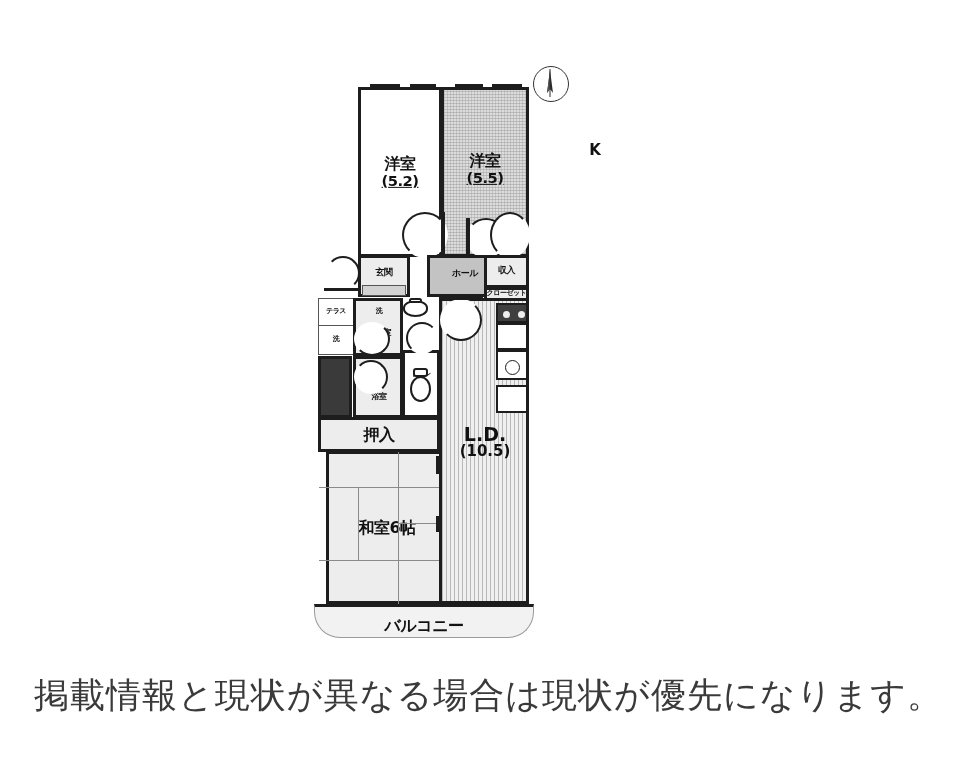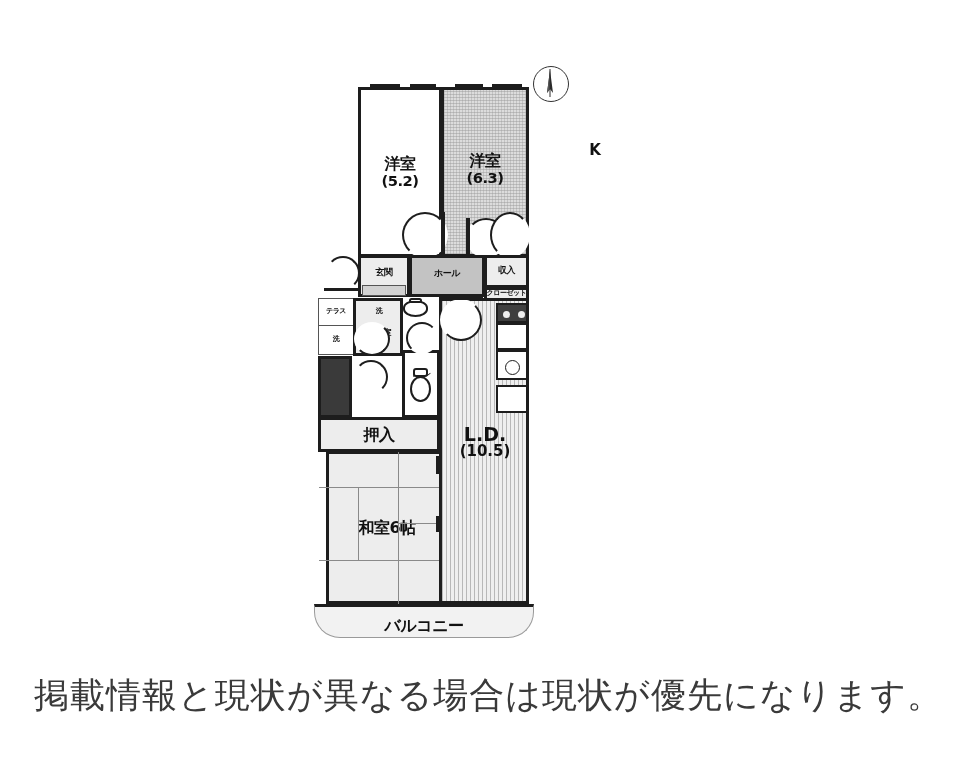--- a/index.html
+++ b/index.html
@@ -76,7 +76,7 @@
     transform: translate(-50%, -50%);
     letter-spacing: -0.5px;
   }
-  .lbl .sub { display: block; font-size: .92em; }
+  .lbl .sub { display: block; font-size: .92em; text-decoration: underline; }
 
   .s-xxs { font-size: 7px; }
   .s-xs  { font-size: 8px; }

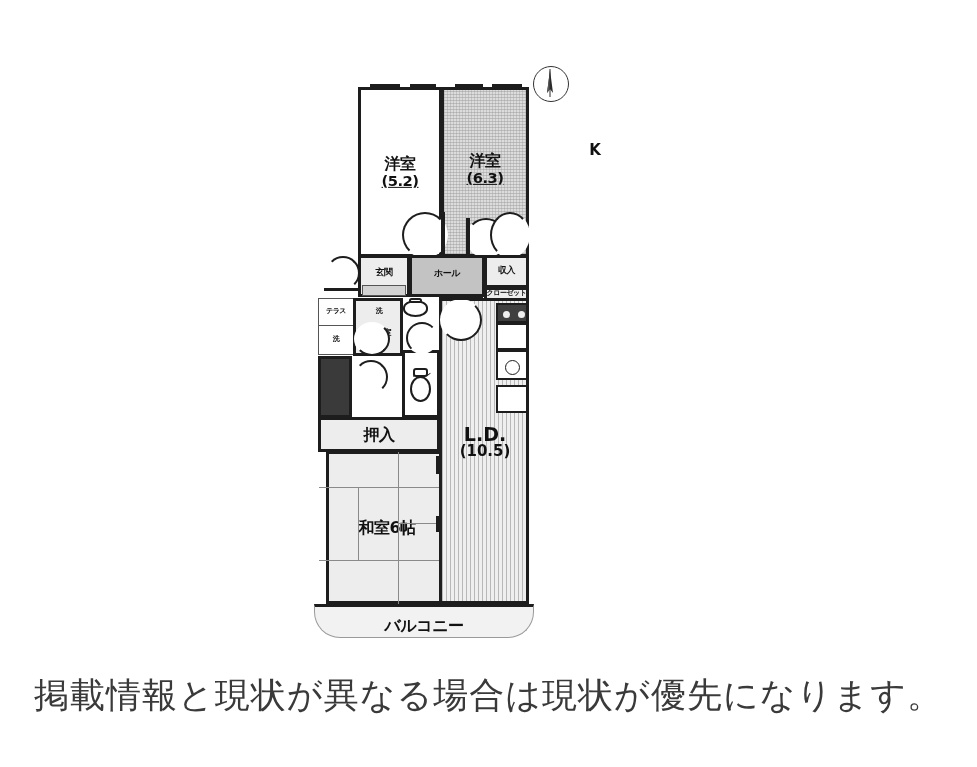--- a/index.html
+++ b/index.html
@@ -207,7 +207,7 @@
     <div class="room speckle" style="left:131px; top:27px; width:88px; height:170px;">
       <span class="lbl s-md" style="left:50%; top:48%;">
         <span>洋室</span>
-        <span class="sub">(6.3)</span>
+        <span class="sub">(5.5)</span>
       </span>
     </div>
 

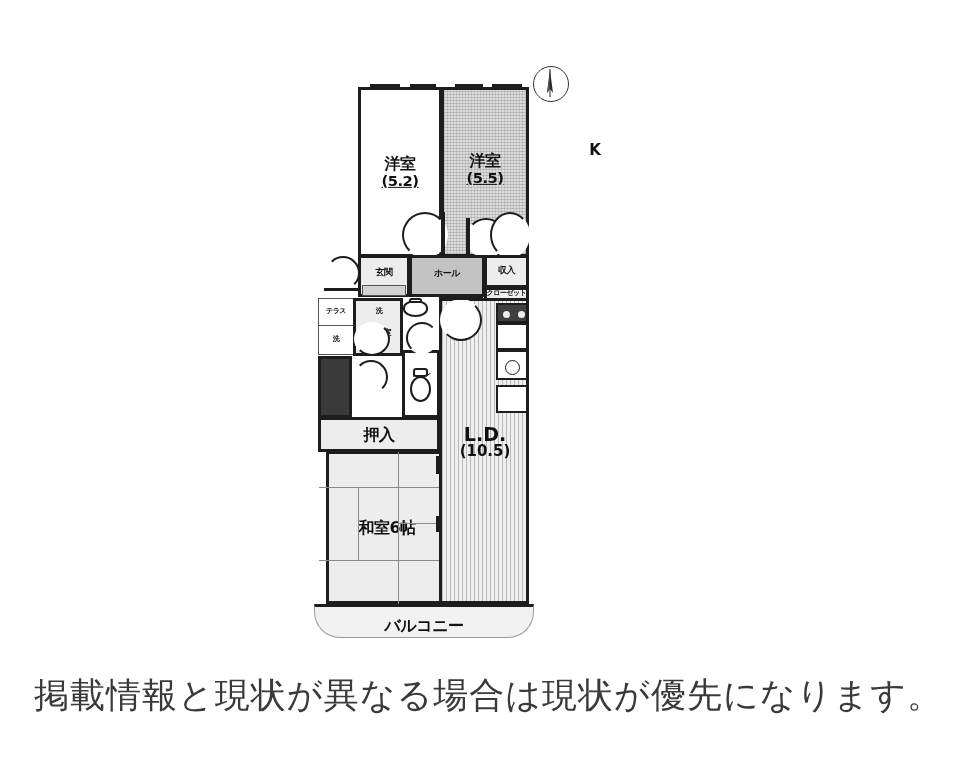--- a/index.html
+++ b/index.html
@@ -230,7 +230,7 @@
 
     <div class="room hair fill-gray" style="left:52px; top:225px; width:44px; height:11px;"></div>
 
-    <div class="room fill-mid" style="left:99px; top:195px; width:76px; height:42px;">
+    <div class="room fill-mid" style="left:117px; top:195px; width:76px; height:42px;">
       <span class="lbl s-sm" style="left:50%; top:45%;">ホール</span>
     </div>
 

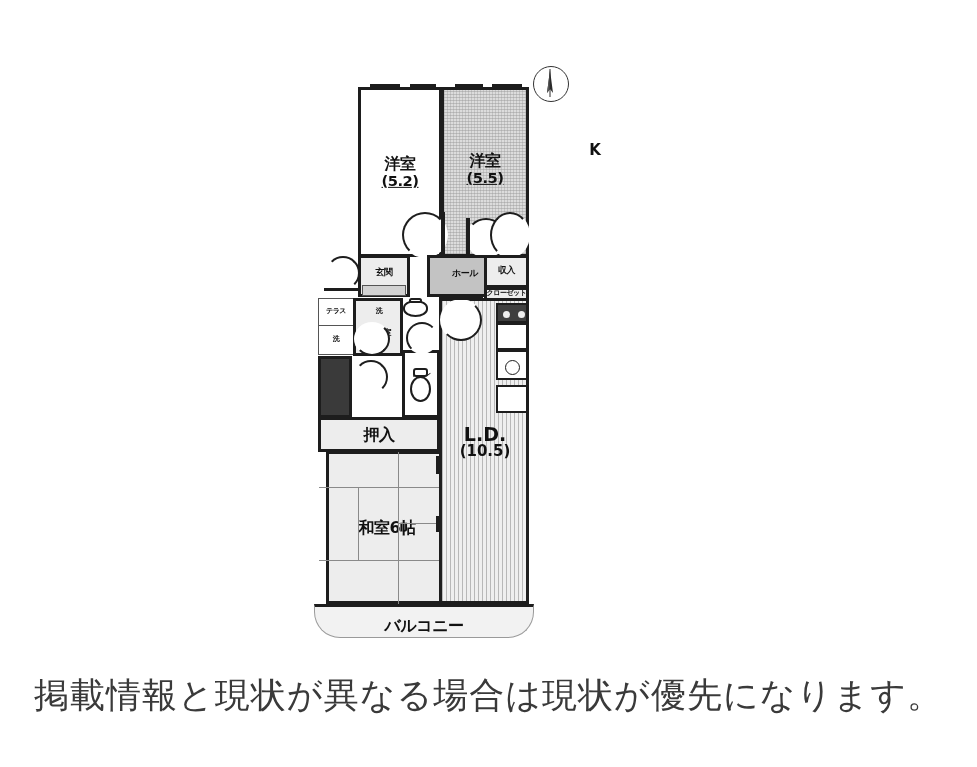--- a/index.html
+++ b/index.html
@@ -263,6 +263,9 @@
 
     <div class="swing q-br" style="left:44px; top:262px; width:36px; height:34px;"></div>
 
+    <div class="room fill-light" style="left:43px; top:296px; width:50px; height:62px;">
+      <span class="lbl s-xs" style="left:52%; top:68%;">浴室</span>
+    </div>
     <div class="swing q-tr" style="left:44px; top:300px; width:34px; height:34px;"></div>
 
     <div class="room fill-dark" style="left:8px; top:296px; width:34px; height:62px;"></div>

